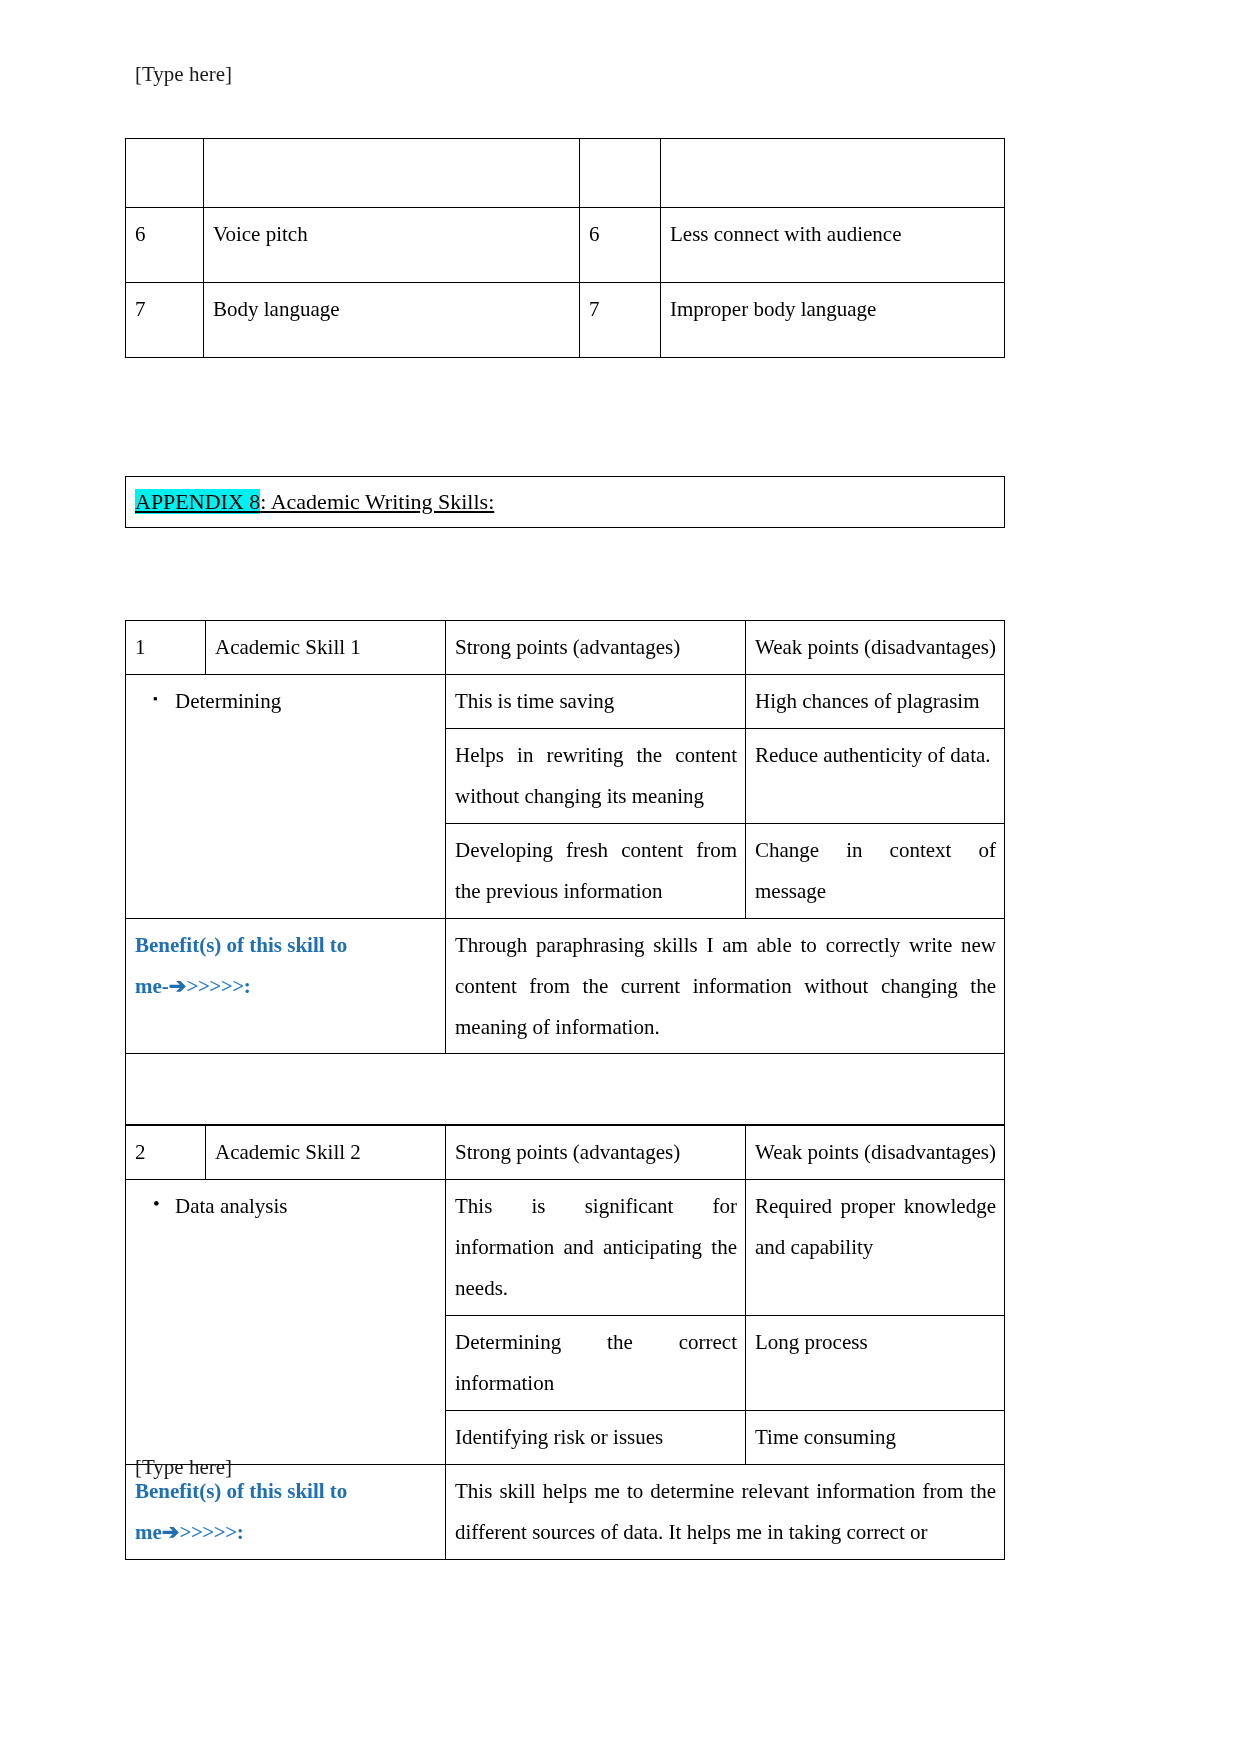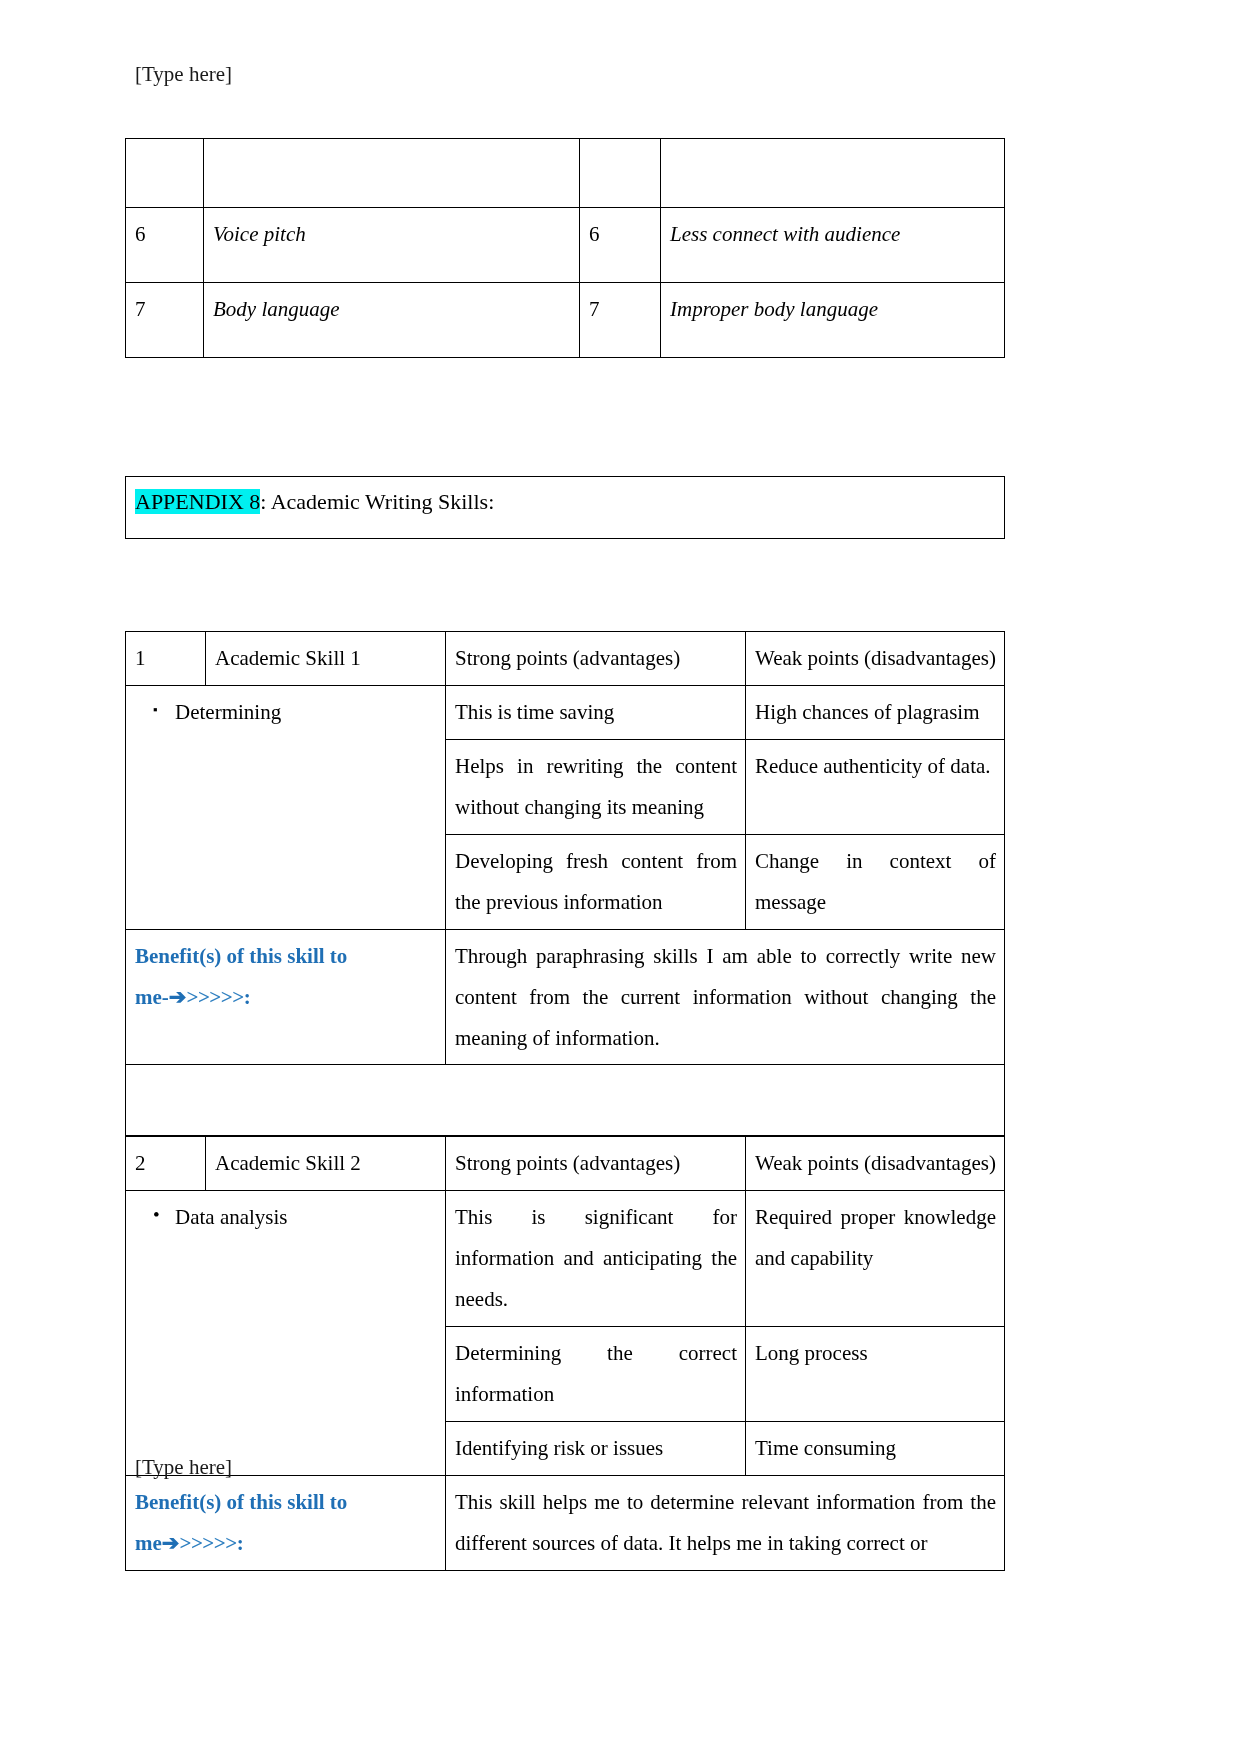--- a/index.html
+++ b/index.html
@@ -62,7 +62,7 @@
   .t1 { width: 880px; }
   .t1 td { line-height: 1.5; }
   .t1 .c-num   { width: 60px; }
-  .t1 .c-skill { width: 358px; font-style: italic; }
+  .t1 .c-skill { width: 358px; }
   .t1 .c-num2  { width: 63px; }
   .t1 .c-issue { width: auto; font-style: italic; }
   .t1 .r-blank td { height: 56px; }

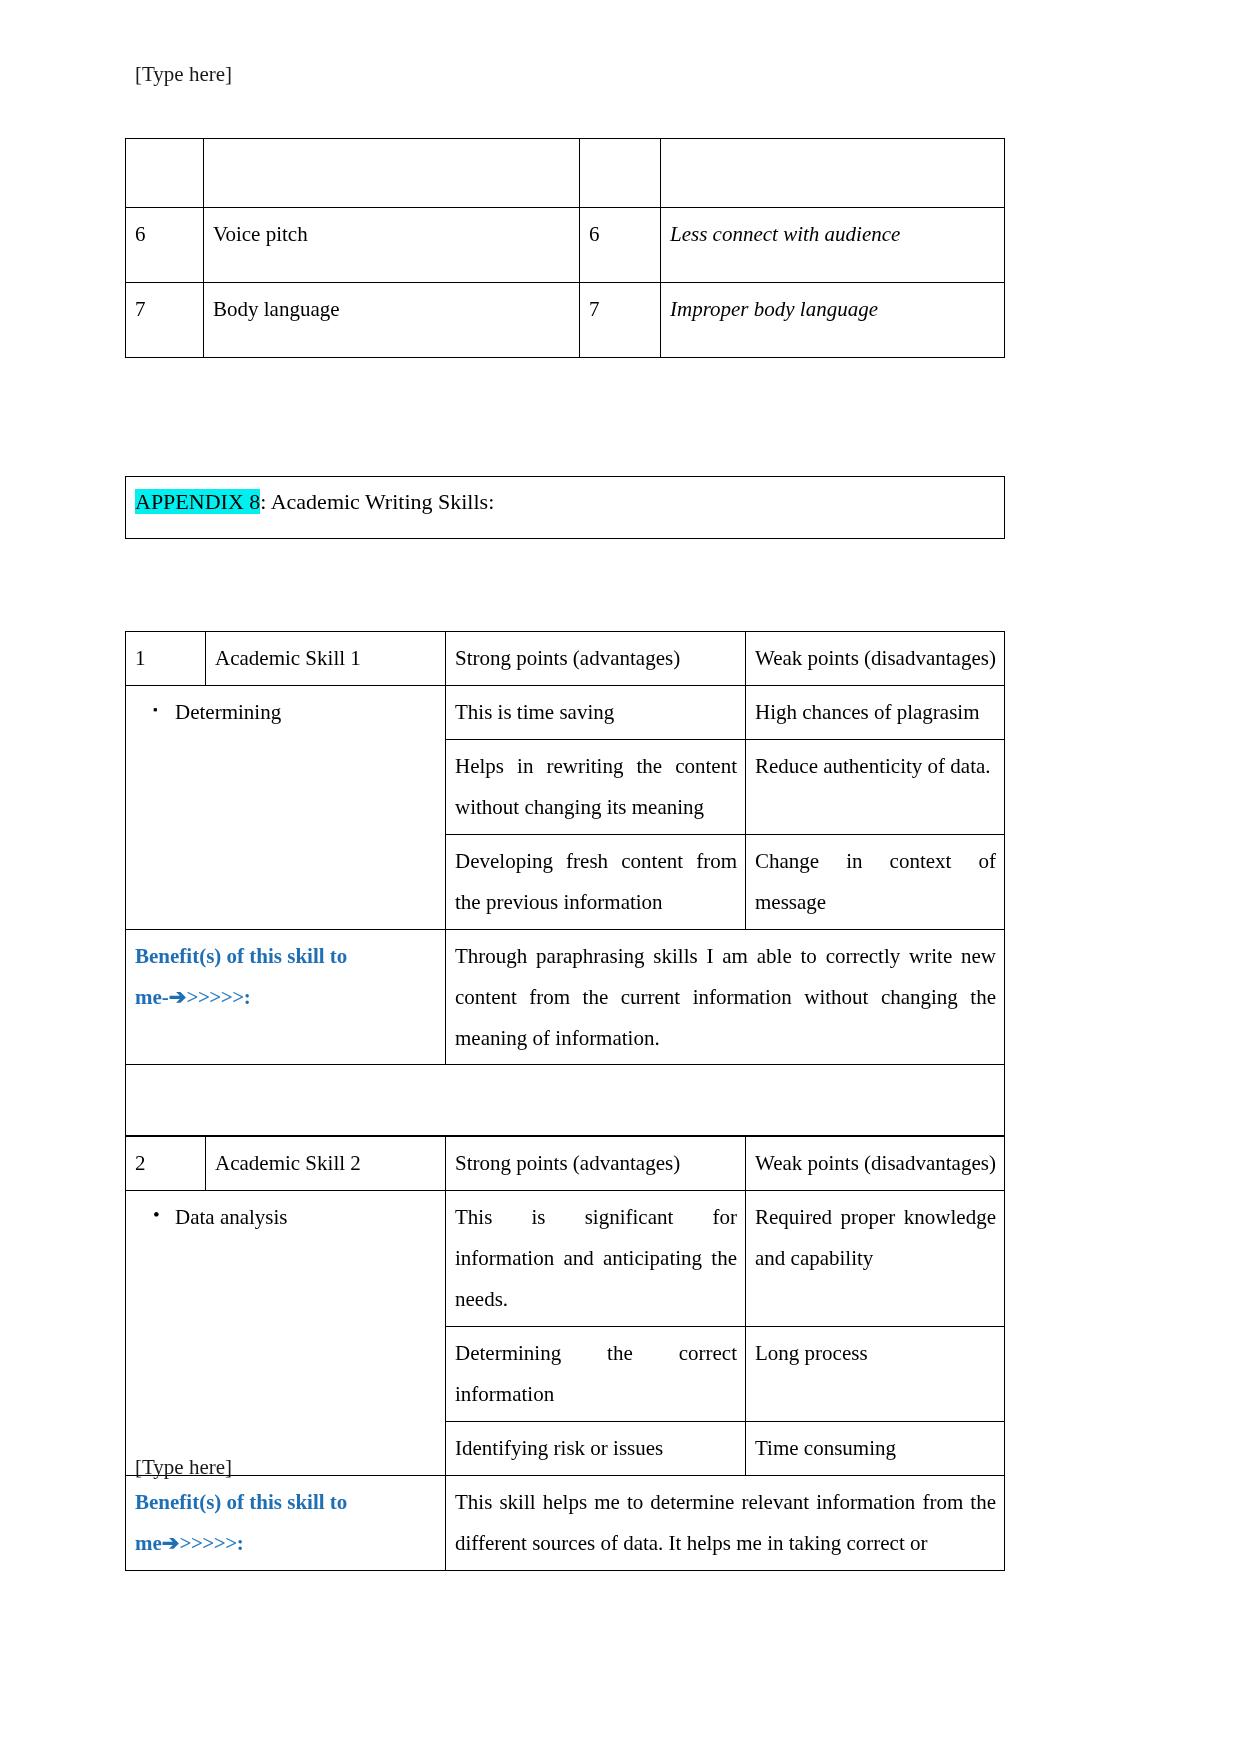--- a/index.html
+++ b/index.html
@@ -64,7 +64,7 @@
   .t1 .c-num   { width: 60px; }
   .t1 .c-skill { width: 358px; }
   .t1 .c-num2  { width: 63px; }
-  .t1 .c-issue { width: auto; font-style: italic; }
+  .t1 .c-issue { width: auto; }
   .t1 .r-blank td { height: 56px; }
   .t1 .r-body td { height: 62px; }
 

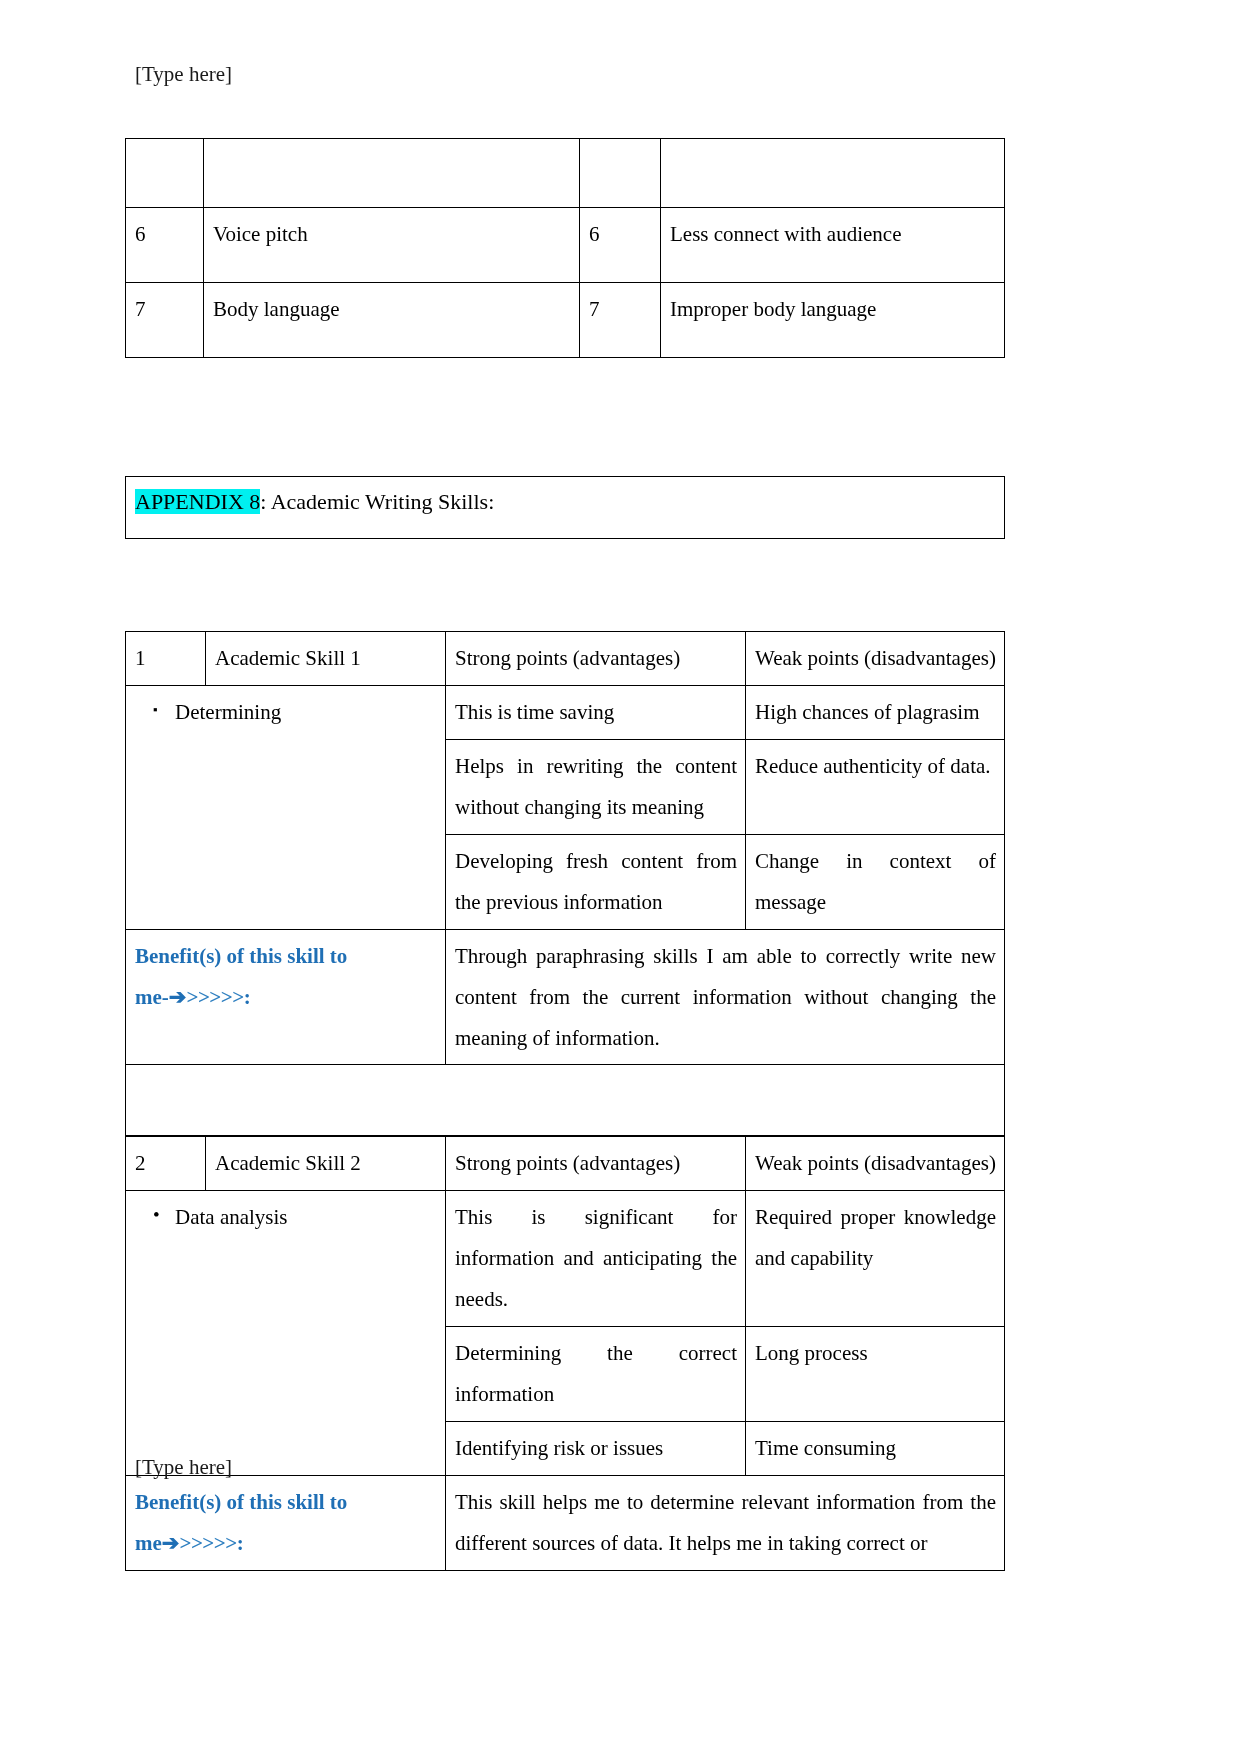--- a/index.html
+++ b/index.html
@@ -74,9 +74,10 @@
     border: 1px solid #000000;
     width: 880px;
     box-sizing: border-box;
-    padding: 8px 9px 20px 9px;
+    padding: 8px 9px 9px 9px;
     font-size: 22px;
     line-height: 1.5;
+    text-decoration: underline;
   }
   .hl {
     background: #00F0F0;

